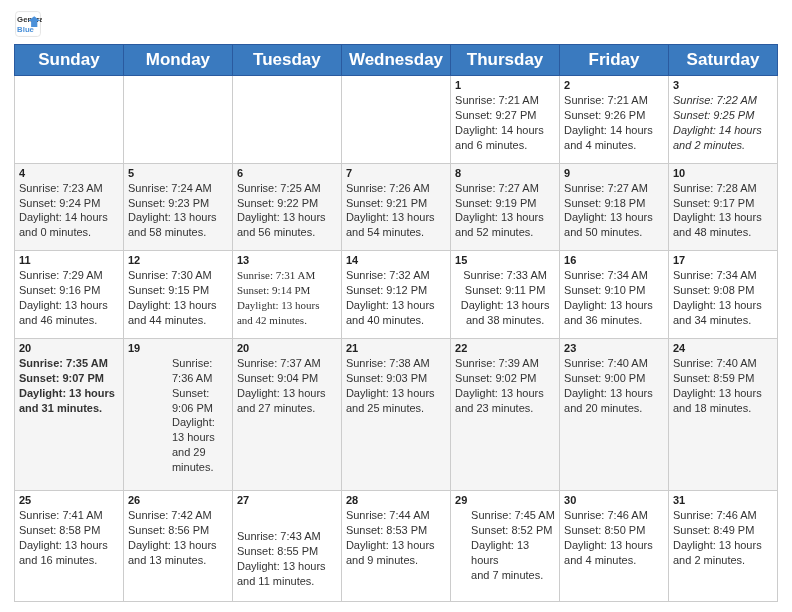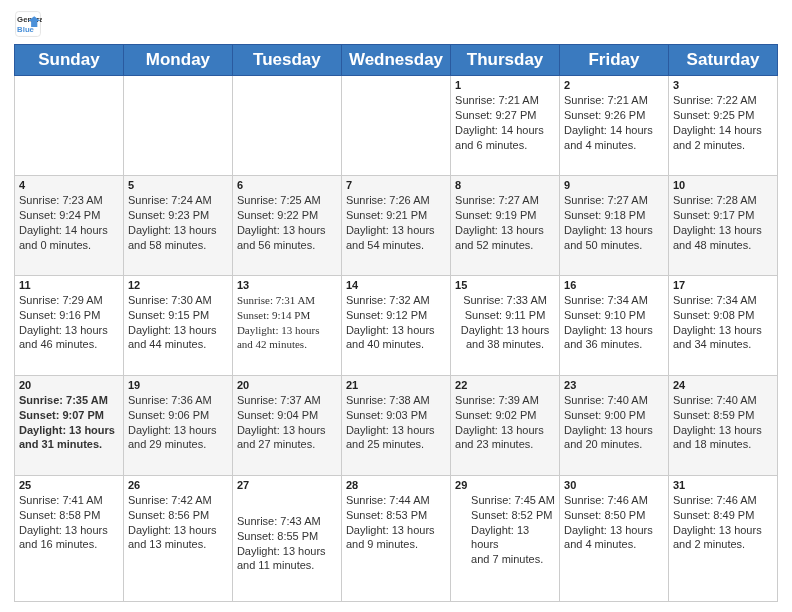--- a/index.html
+++ b/index.html
@@ -149,7 +149,7 @@
           </td>
           <td>
             <span class="day-num">3</span>
-            <div class="day-info" style="white-space: pre-line;">Sunrise: 7:22 AM
+            <div class="day-info" style="white-space: pre-line; font-style: italic;">Sunrise: 7:22 AM
 Sunset: 9:25 PM
 Daylight: 14 hours
 and 2 minutes.</div>

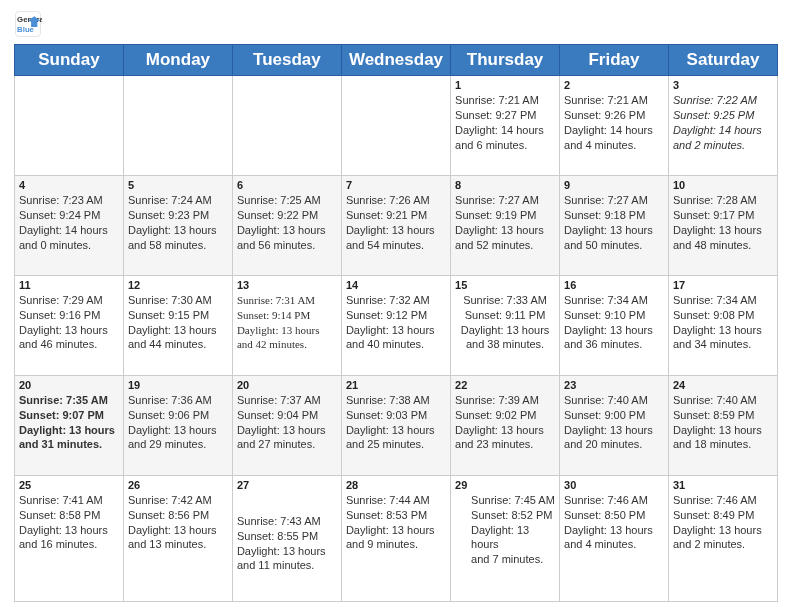--- a/index.html
+++ b/index.html
@@ -267,7 +267,7 @@
           </td>
           <td>
             <span class="day-num">19</span>
-            <div class="day-info" style="white-space: pre-line;">Sunrise: 7:36 AM
+            <div class="day-info" style="white-space: pre-line; margin-left: 44px;">Sunrise: 7:36 AM
 Sunset: 9:06 PM
 Daylight: 13 hours
 and 29 minutes.</div>

